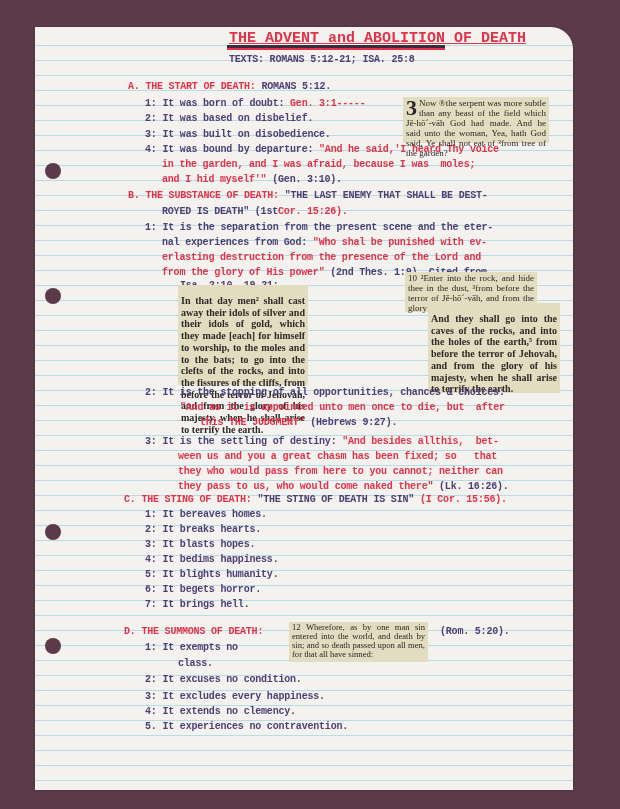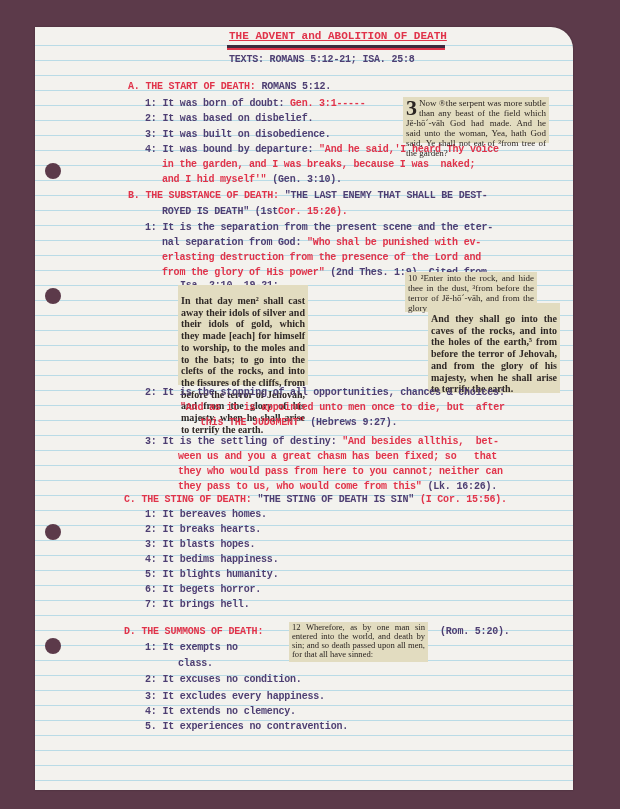--- a/index.html
+++ b/index.html
@@ -24,7 +24,7 @@
   .t { position:absolute; white-space:pre; font-size:10px; font-weight:bold; line-height:15px; color:#4d3e72; letter-spacing:-0.2px; }
   .red { color:#e0334a; }
   .title {
-    position:absolute; left:229px; top:30px; font-size:11px; font-weight:bold; color:#e0334a;
+    position:absolute; left:229px; top:30px; font-size:15px; font-weight:bold; color:#e0334a;
     text-decoration:underline; white-space:pre;
   }
   .title-bar {

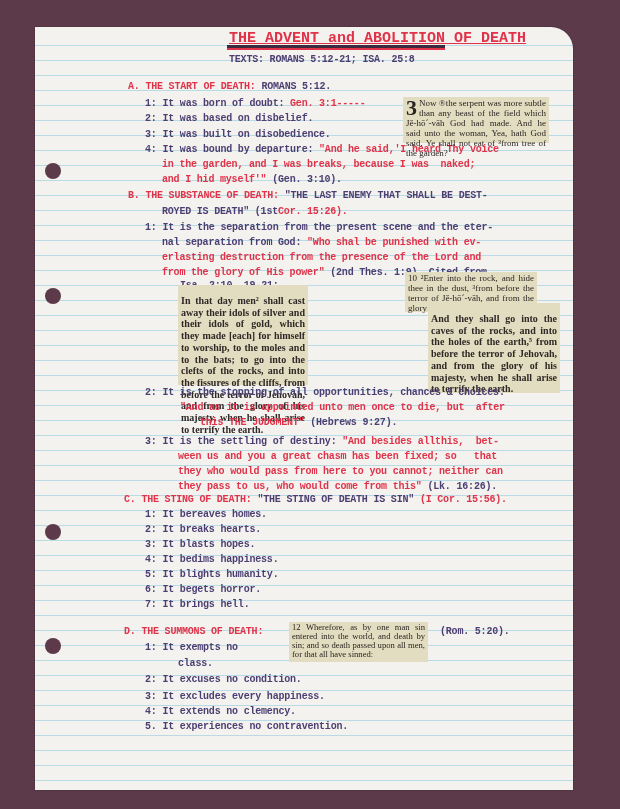--- a/index.html
+++ b/index.html
@@ -58,7 +58,7 @@
 <div class="t" style="left:145px;top:111px"><span>2:</span> <span>It was based on disbelief.</span></div>
 <div class="t" style="left:145px;top:127px"><span>3:</span> <span>It was built on disobedience.</span></div>
 <div class="t" style="left:145px;top:142px"><span>4:</span> <span>It was bound by departure:</span> <span class="red">"And he said,'I heard Thy voice</span></div>
-<div class="t red" style="left:162px;top:157px">in the garden, and I was breaks, because I was  naked;</div>
+<div class="t red" style="left:162px;top:157px">in the garden, and I was afraid, because I was  moles;</div>
 <div class="t" style="left:162px;top:172px"><span class="red">and I hid myself'"</span> <span>(Gen. 3:10).</span></div>
 
 <div class="clip" style="left:403px;top:97px;width:146px;height:46px;"><span class="bigthree">3</span><span>Now ®the serpent was more subtle than any beast of the field which Jě-hō´-vāh God had made. And he said unto the woman, Yea, hath God said, Ye shall not eat of ³from tree of the garden?</span></div>

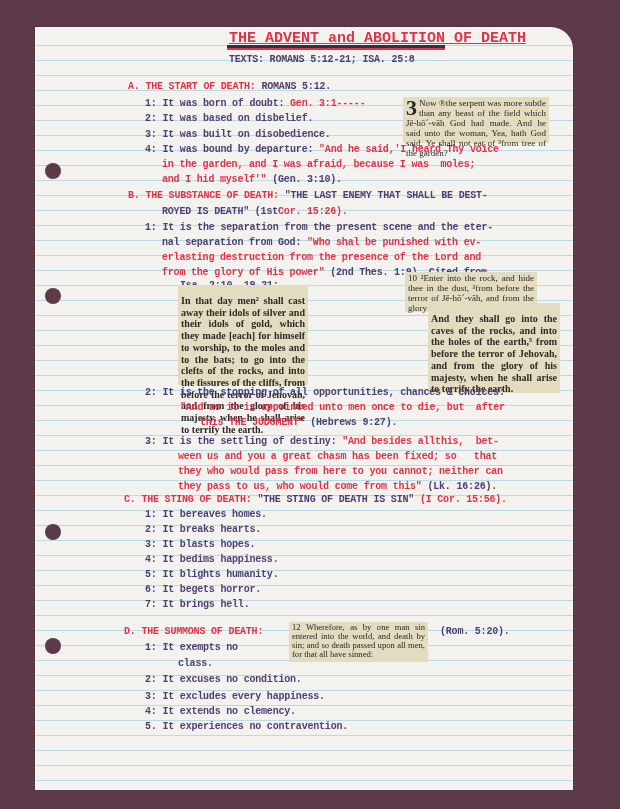--- a/index.html
+++ b/index.html
@@ -67,7 +67,7 @@
 <div class="t" style="left:162px;top:204px"><span>ROYED IS DEATH" (1st</span><span class="red">Cor. 15:26).</span></div>
 
 <div class="t" style="left:145px;top:220px"><span>1:</span> <span>It is the separation from the present scene and the eter-</span></div>
-<div class="t" style="left:162px;top:235px"><span>nal separation from God:</span> <span class="red">"Who shal be punished with ev-</span></div>
+<div class="t" style="left:162px;top:235px"><span>nal experiences from God:</span> <span class="red">"Who shal be punished with ev-</span></div>
 <div class="t red" style="left:162px;top:250px">erlasting destruction from the presence of the Lord and</div>
 <div class="t" style="left:162px;top:265px"><span class="red">from the glory of His power"</span> <span>(2nd Thes. 1:9). Cited from</span></div>
 <div class="t" style="left:180px;top:278px">Isa. 2:10, 19-21:</div>

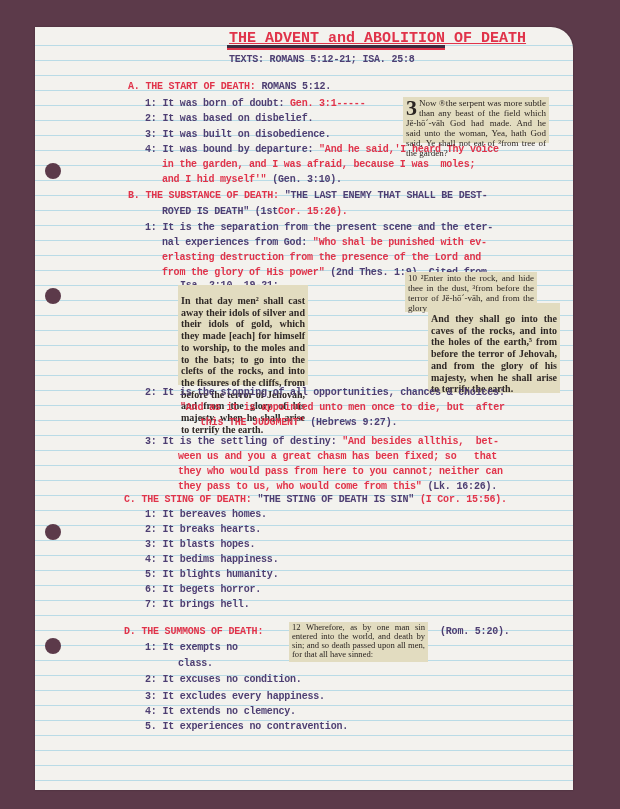--- a/index.html
+++ b/index.html
@@ -83,7 +83,7 @@
 <div class="t" style="left:145px;top:434px"><span>3:</span> <span>It is the settling of destiny:</span> <span class="red">"And besides allthis,  bet-</span></div>
 <div class="t red" style="left:178px;top:449px">ween us and you a great chasm has been fixed; so   that</div>
 <div class="t red" style="left:178px;top:464px">they who would pass from here to you cannot; neither can</div>
-<div class="t" style="left:178px;top:479px"><span class="red">they pass to us, who would come from this"</span> <span>(Lk. 16:26).</span></div>
+<div class="t" style="left:178px;top:479px"><span class="red">they pass to us, who would come naked there"</span> <span>(Lk. 16:26).</span></div>
 
 <div class="t" style="left:124px;top:492px"><span class="red">C. THE STING OF DEATH:</span> <span>"THE STING OF DEATH IS SIN"</span> <span class="red">(I Cor. 15:56).</span></div>
 <div class="t" style="left:145px;top:507px"><span>1:</span> <span>It bereaves homes.</span></div>

